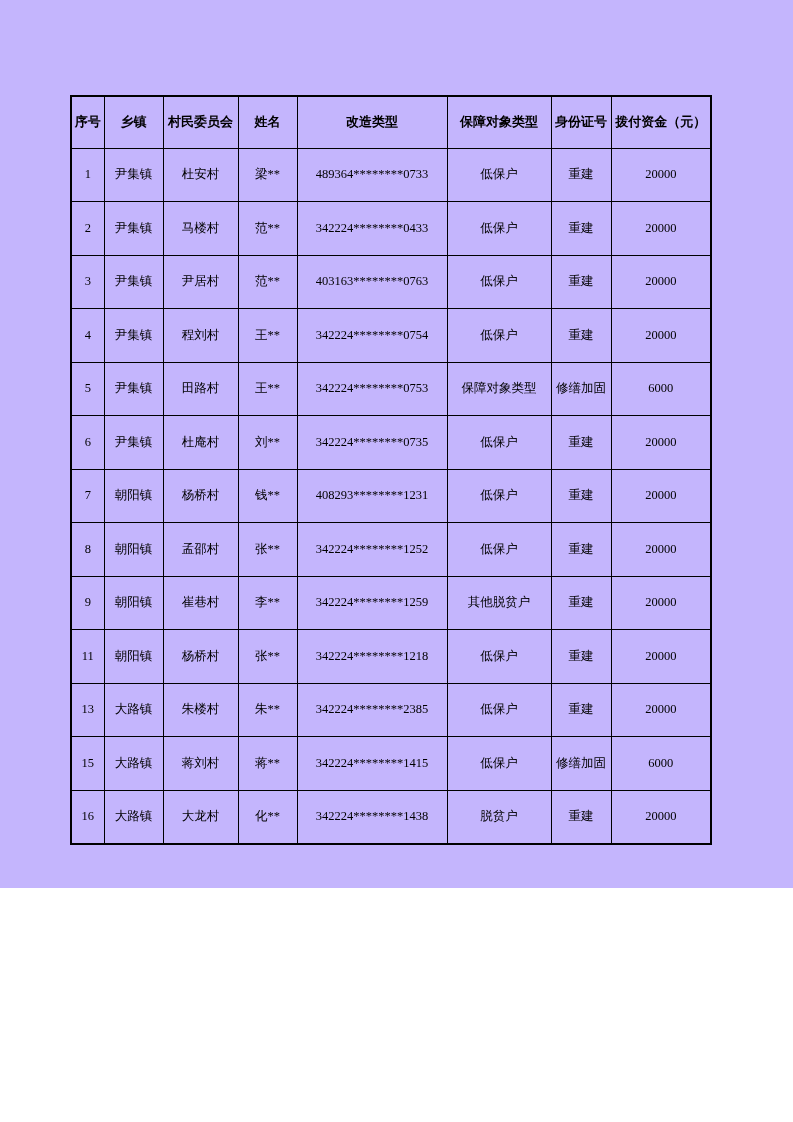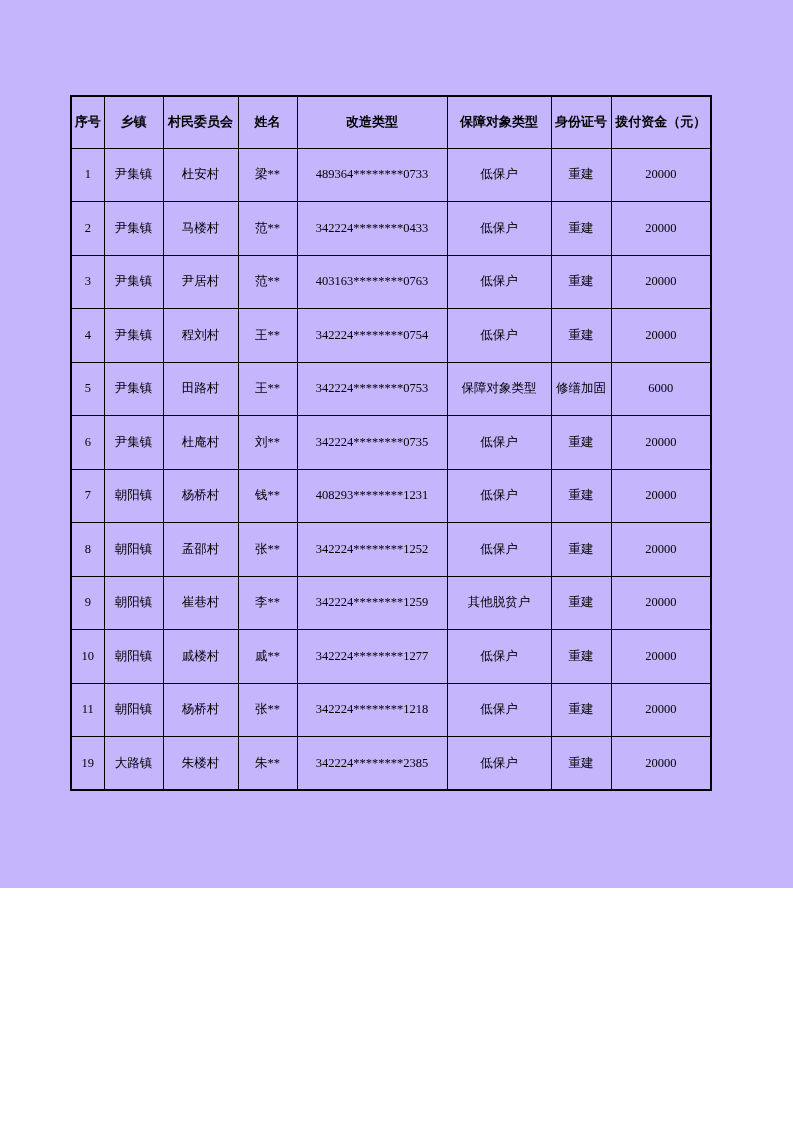--- a/index.html
+++ b/index.html
@@ -177,16 +177,6 @@
           <td>20000</td>
         </tr>
         <tr>
-          <td>10</td>
-          <td>朝阳镇</td>
-          <td>戚楼村</td>
-          <td>戚**</td>
-          <td>342224********1277</td>
-          <td>低保户</td>
-          <td>重建</td>
-          <td>20000</td>
-        </tr>
-        <tr>
           <td>11</td>
           <td>朝阳镇</td>
           <td>杨桥村</td>

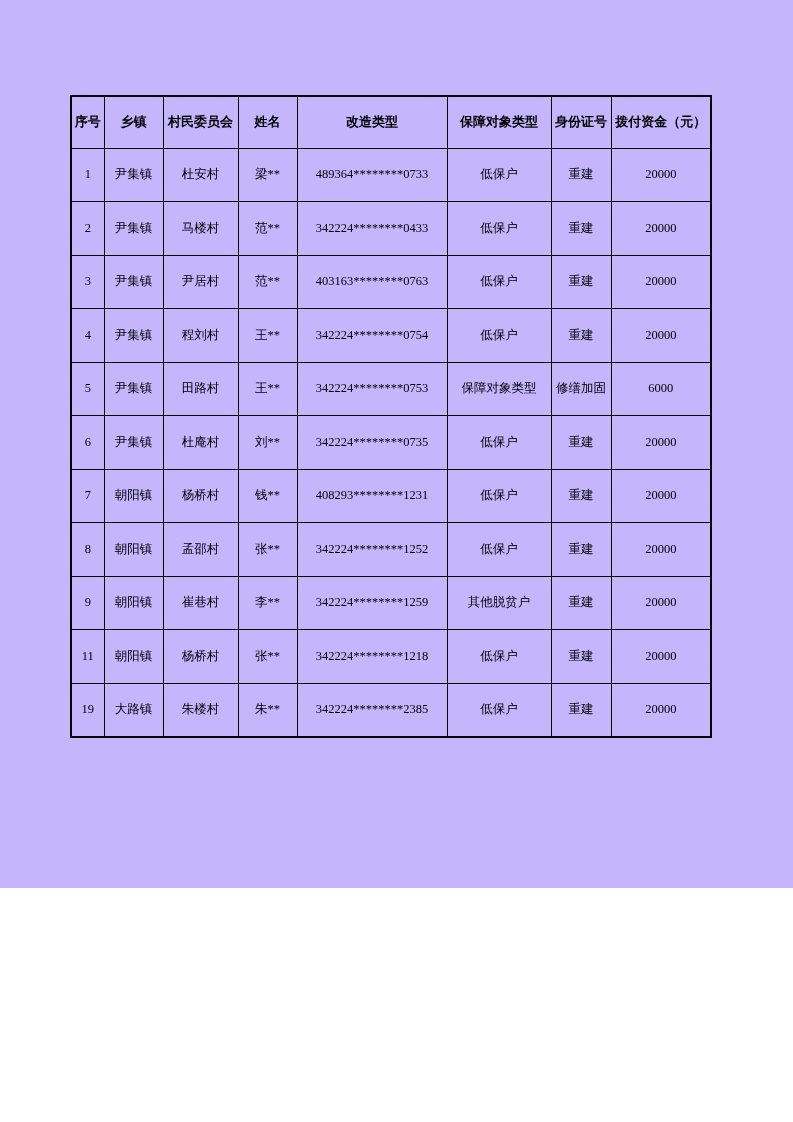--- a/index.html
+++ b/index.html
@@ -187,7 +187,7 @@
           <td>20000</td>
         </tr>
         <tr>
-          <td>19</td>
+          <td>13</td>
           <td>大路镇</td>
           <td>朱楼村</td>
           <td>朱**</td>

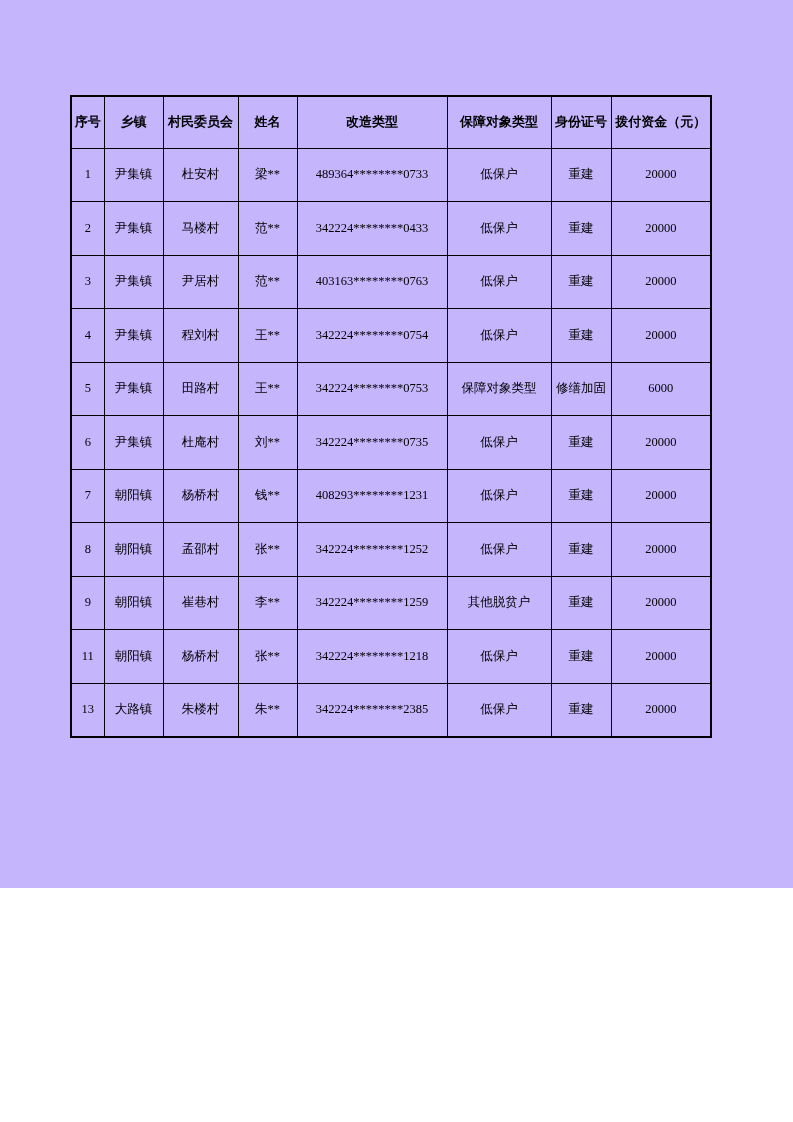--- a/index.html
+++ b/index.html
@@ -196,6 +196,16 @@
           <td>重建</td>
           <td>20000</td>
         </tr>
+        <tr>
+          <td>15</td>
+          <td>大路镇</td>
+          <td>蒋刘村</td>
+          <td>蒋**</td>
+          <td>342224********1415</td>
+          <td>低保户</td>
+          <td>修缮加固</td>
+          <td>6000</td>
+        </tr>
       </tbody>
   </table>
 </div>

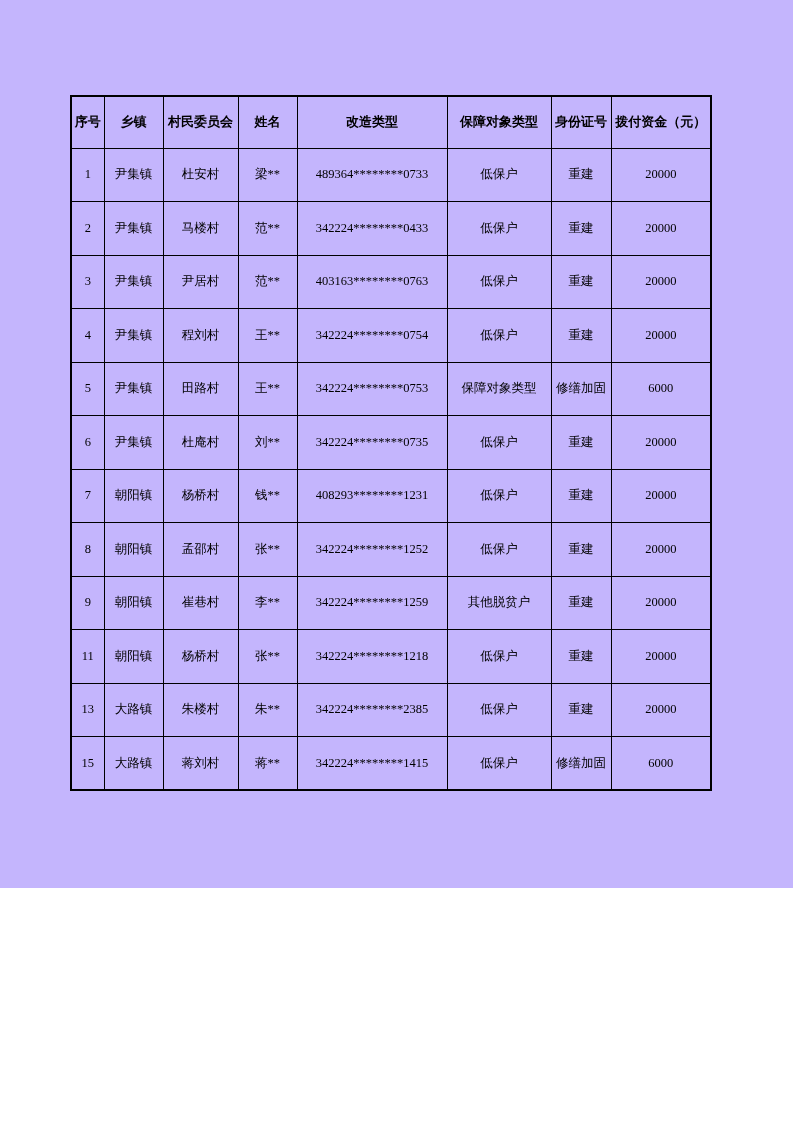--- a/index.html
+++ b/index.html
@@ -206,6 +206,16 @@
           <td>修缮加固</td>
           <td>6000</td>
         </tr>
+        <tr>
+          <td>16</td>
+          <td>大路镇</td>
+          <td>大龙村</td>
+          <td>化**</td>
+          <td>342224********1438</td>
+          <td>脱贫户</td>
+          <td>重建</td>
+          <td>20000</td>
+        </tr>
       </tbody>
   </table>
 </div>

